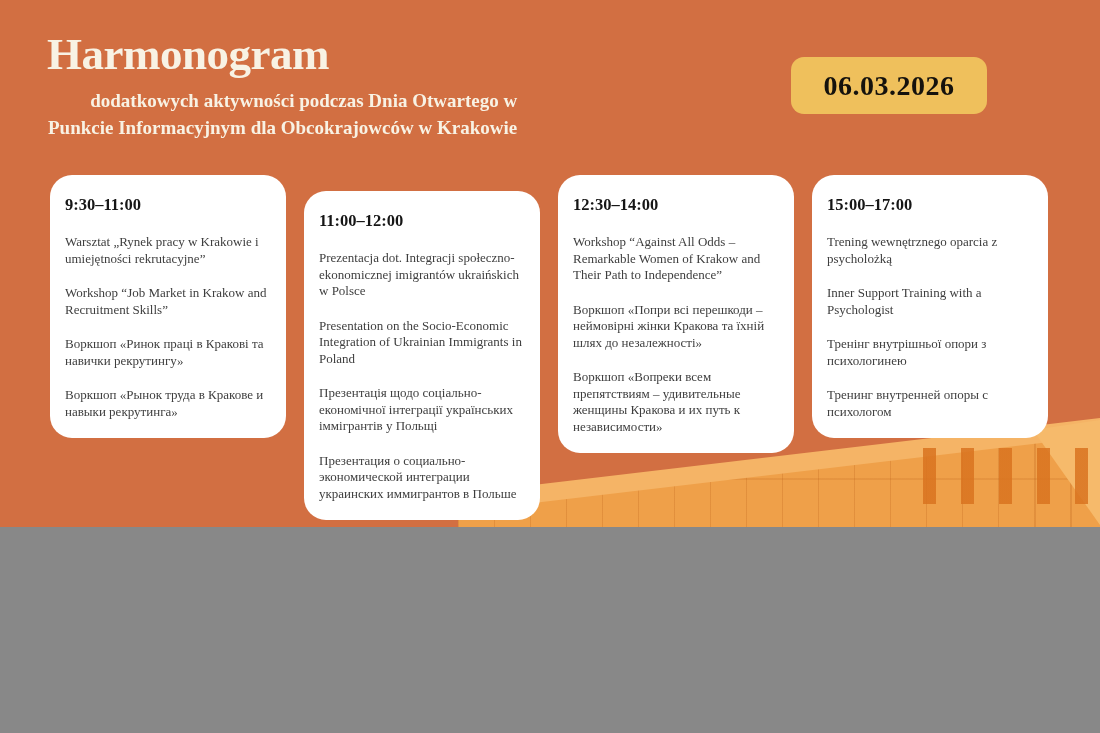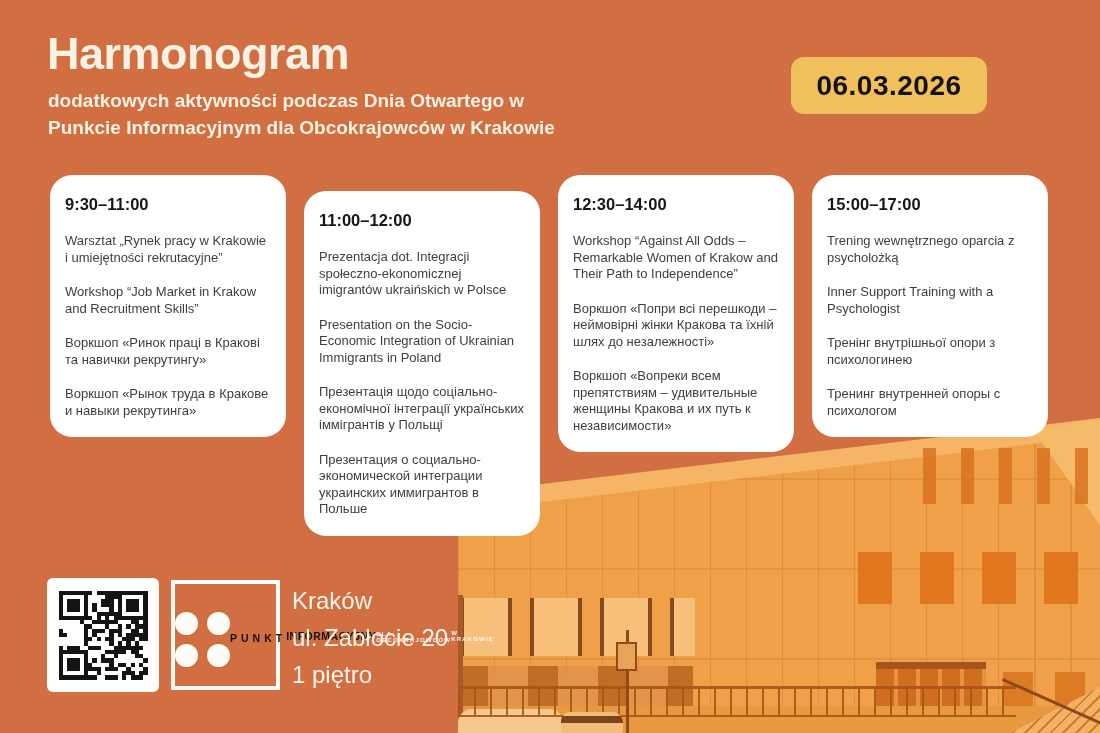--- a/index.html
+++ b/index.html
@@ -9,8 +9,8 @@
   }
   html,body{margin:0;padding:0;background:#888;}
   .poster{
-    position:relative; width:1100px; height:733px; overflow:hidden;
-    background:var(--background); font-family:Liberation Sans, sans-serif;
+    position:relative; width:1100px; height:527px; overflow:hidden;
+    background:var(--background); font-family:Liberation Serif, serif;
   }
   
   .title{position:absolute; left:47px; top:28px; margin:0; font-size:45px; font-weight:bold;

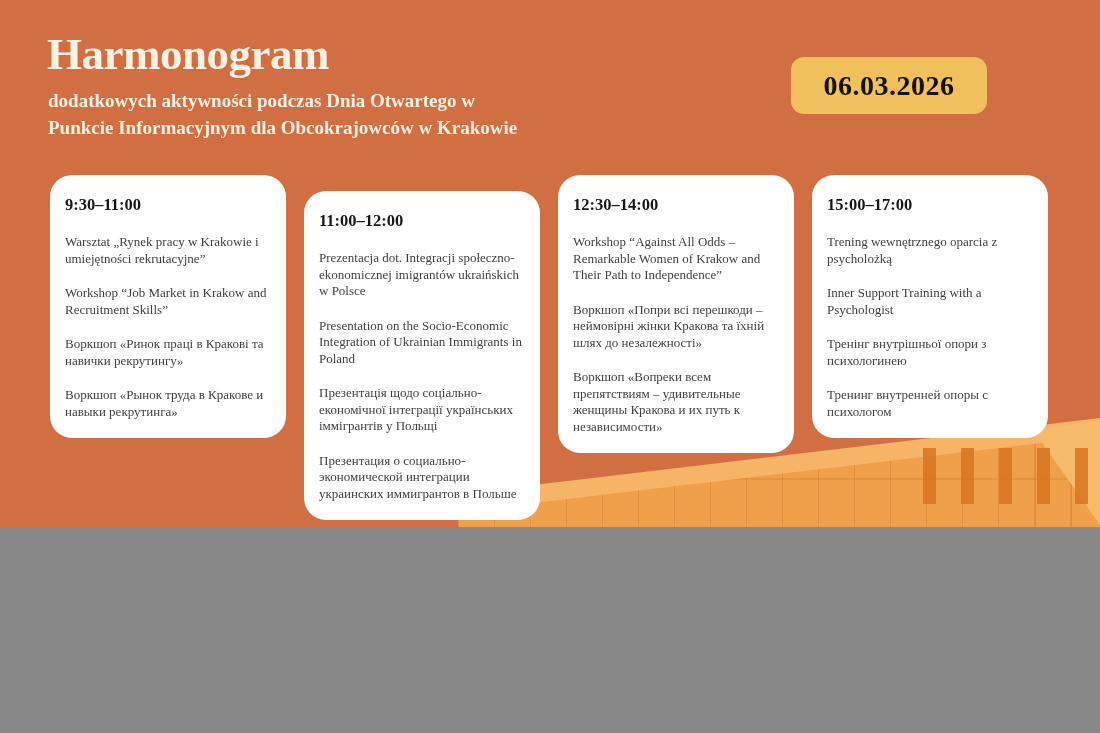--- a/index.html
+++ b/index.html
@@ -16,7 +16,7 @@
   .title{position:absolute; left:47px; top:28px; margin:0; font-size:45px; font-weight:bold;
     color:var(--title-text); letter-spacing:-.5px;}
   .subtitle{position:absolute; left:48px; top:87px; font-size:19px; font-weight:bold;
-    color:var(--title-text); line-height:27px;}
+    color:var(--title-text); line-height:27px;text-align:right;}
   .date-badge{position:absolute; left:791px; top:57px; width:196px; height:57px; border-radius:13px;
     background:var(--badge); color:var(--badge-text); font-size:28px; font-weight:800;
     display:flex; align-items:center; justify-content:center; letter-spacing:.5px; z-index:3;}

